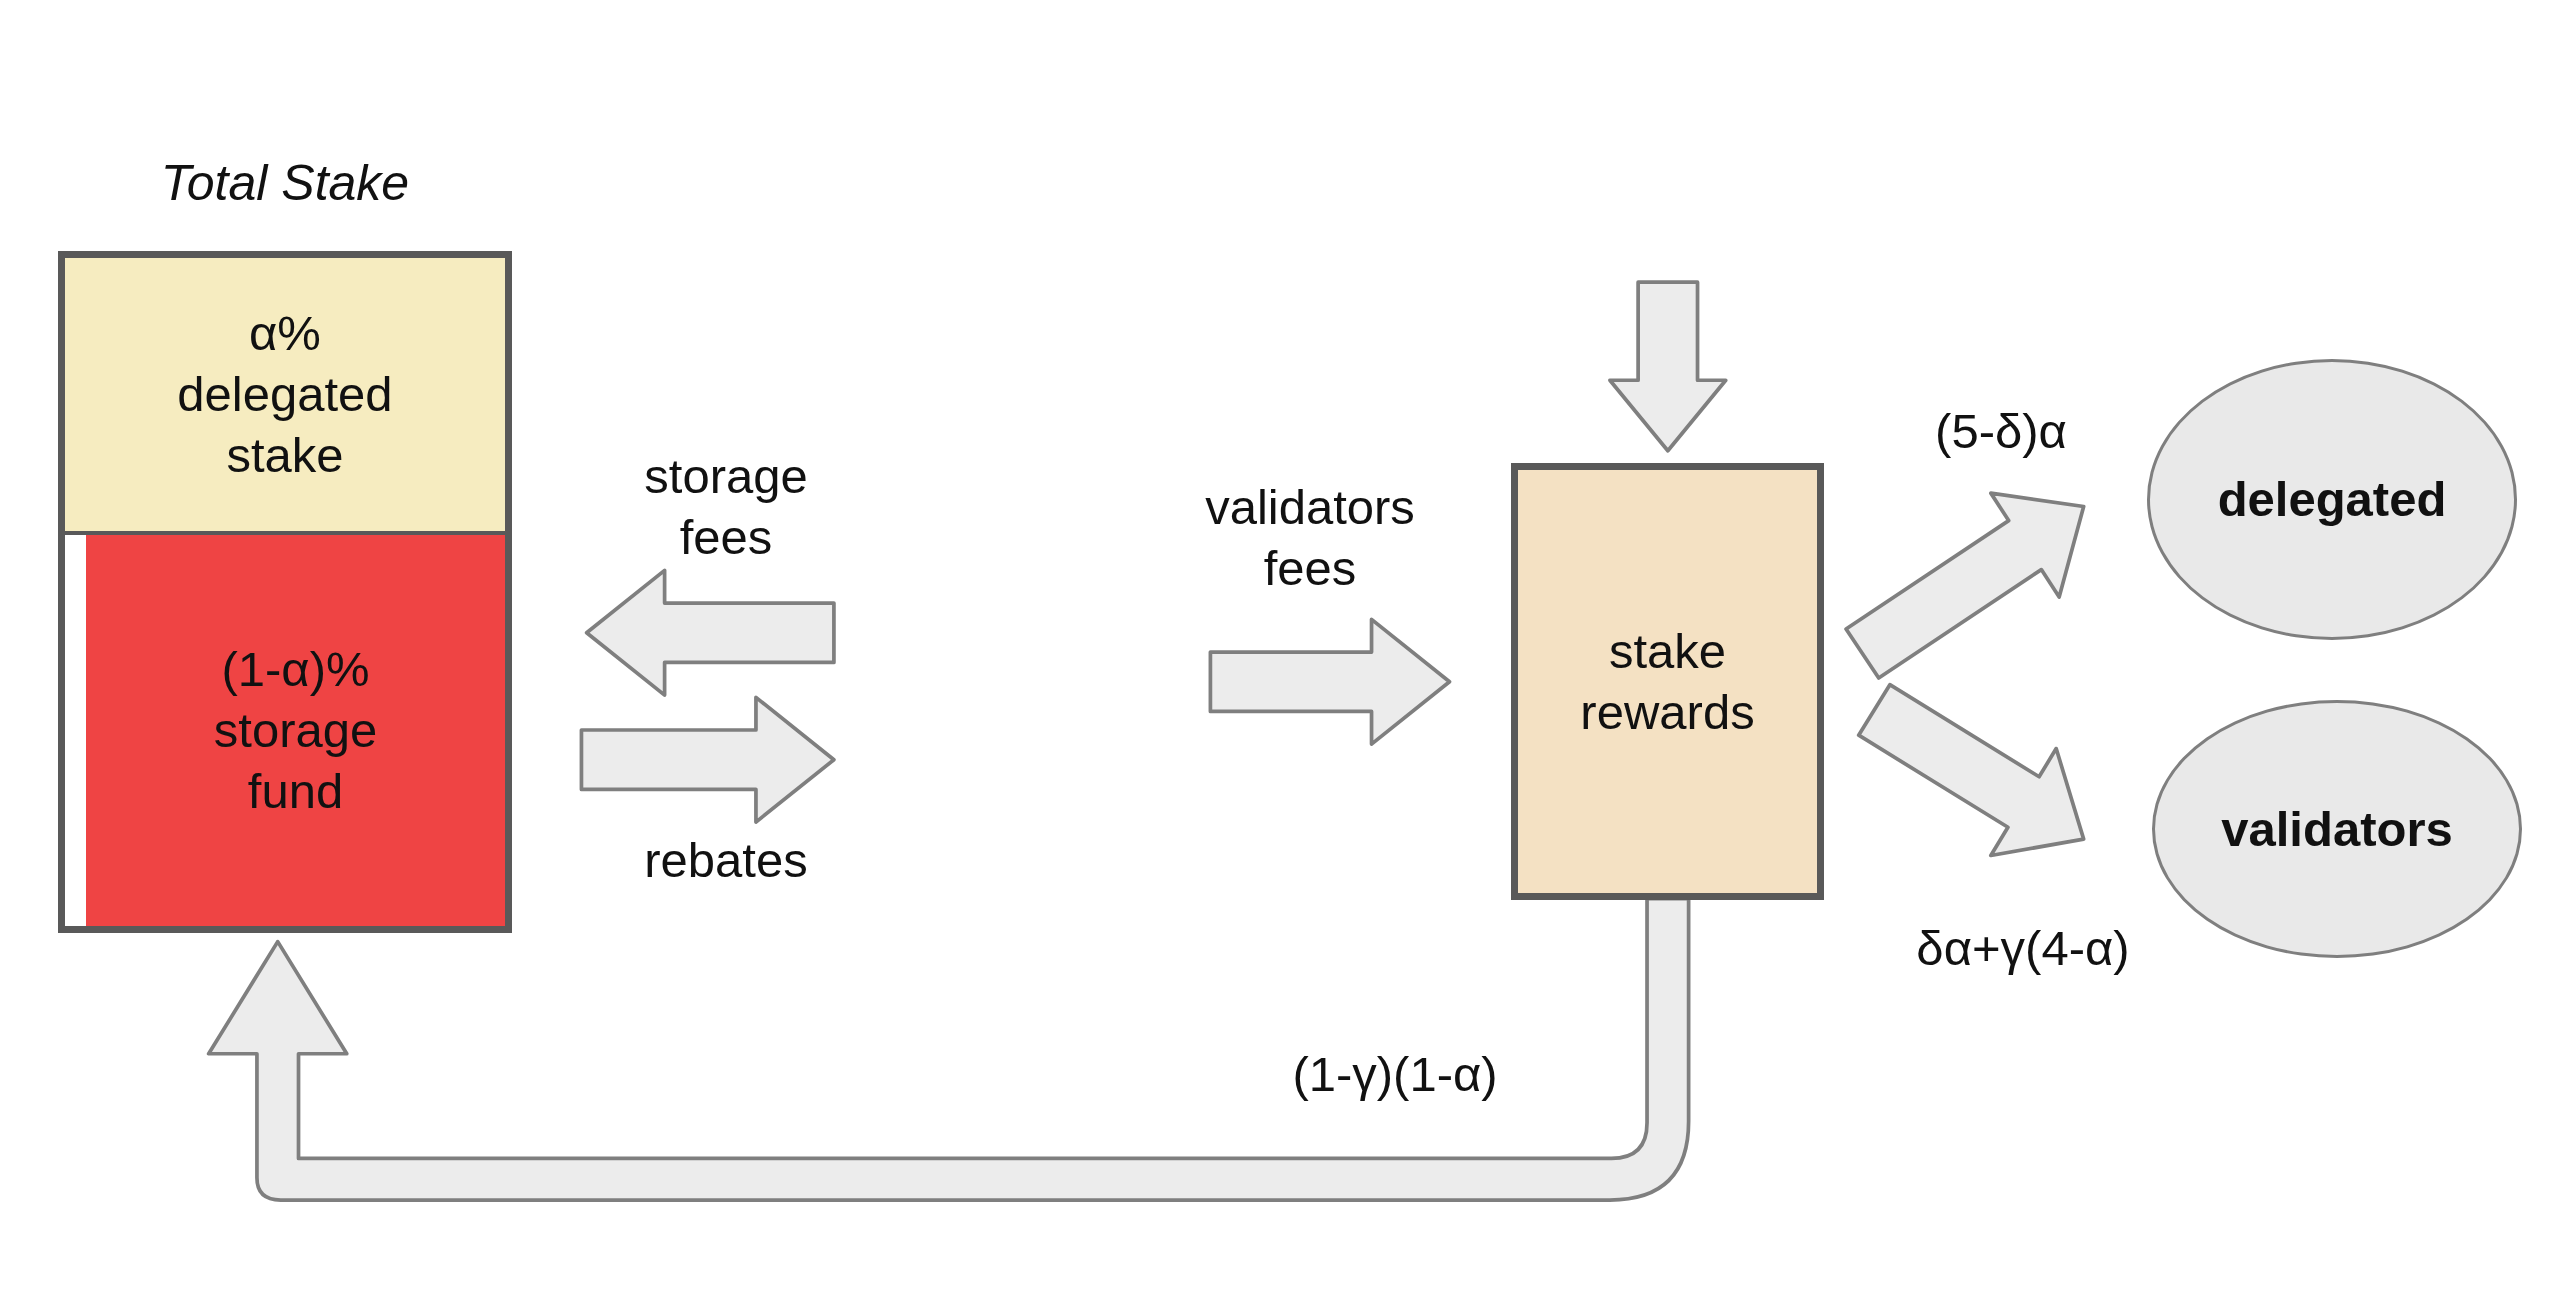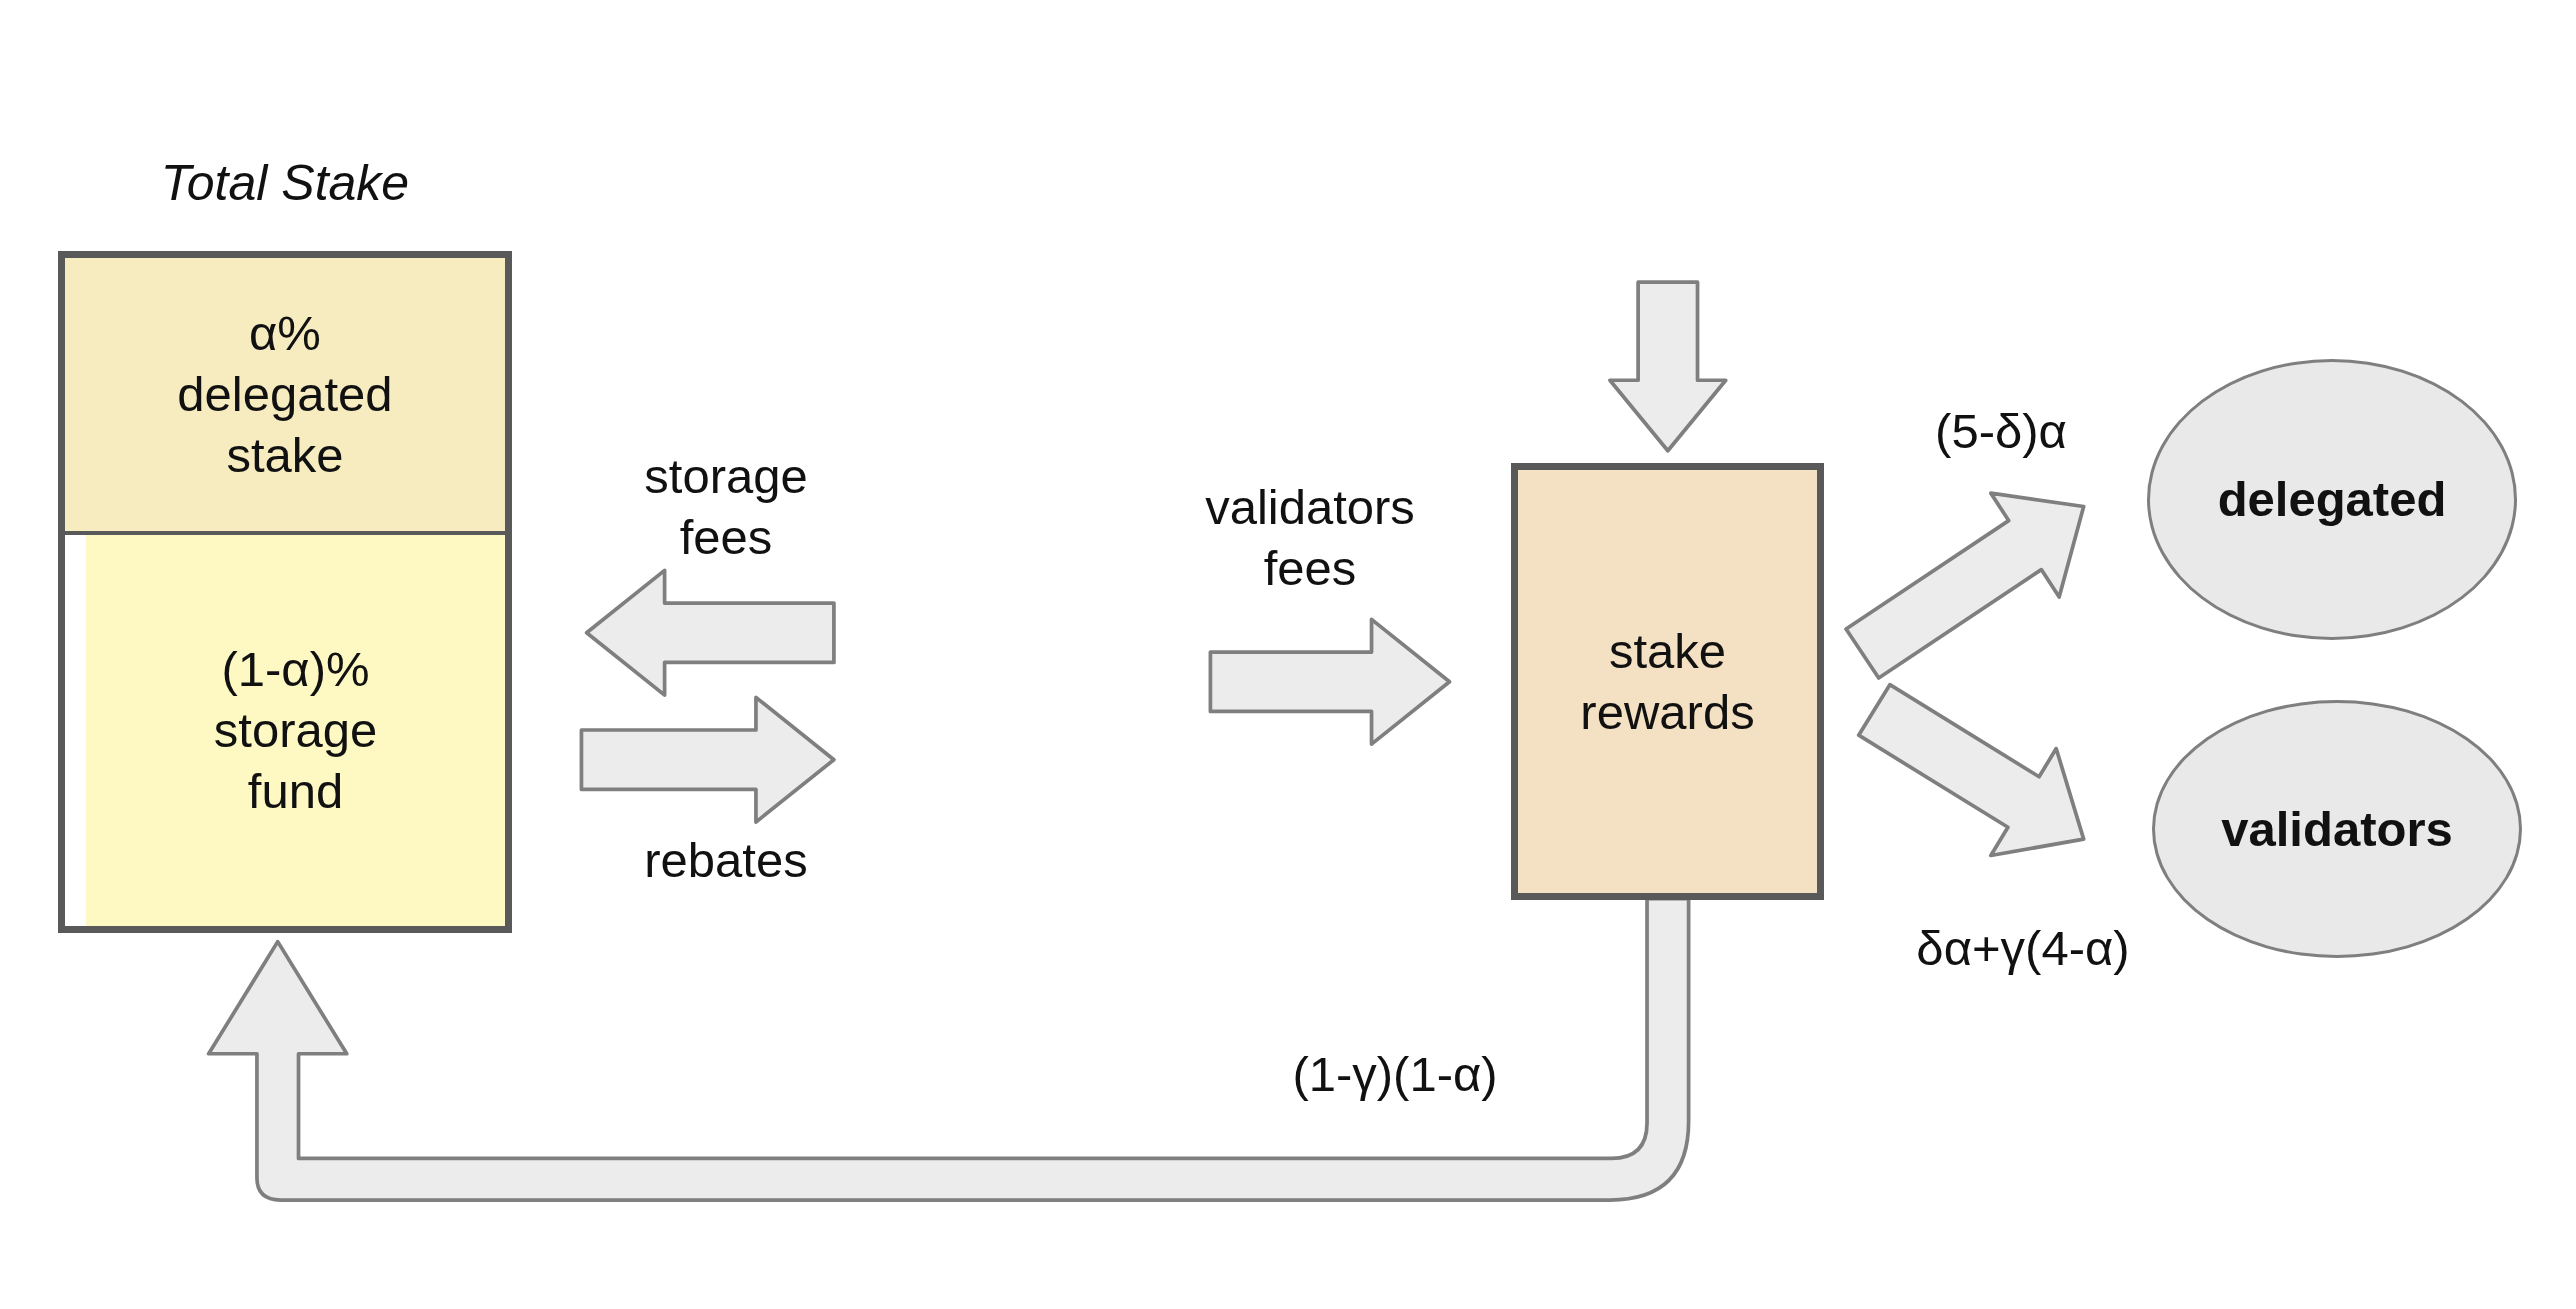--- a/index.html
+++ b/index.html
@@ -44,7 +44,7 @@
     text-align:center;white-space:pre-line;
   }
   .section.delegated{height:273px;background:#f6ecc0;border-bottom:4.5px solid #595959;}
-  .section.fund{flex:1;background:#fef9c3;margin-left:21px;}
+  .section.fund{flex:1;background:#ef4444;margin-left:21px;}
 
   .title-label{left:285px;top:152px;font-size:50px;font-style:italic;}
 

